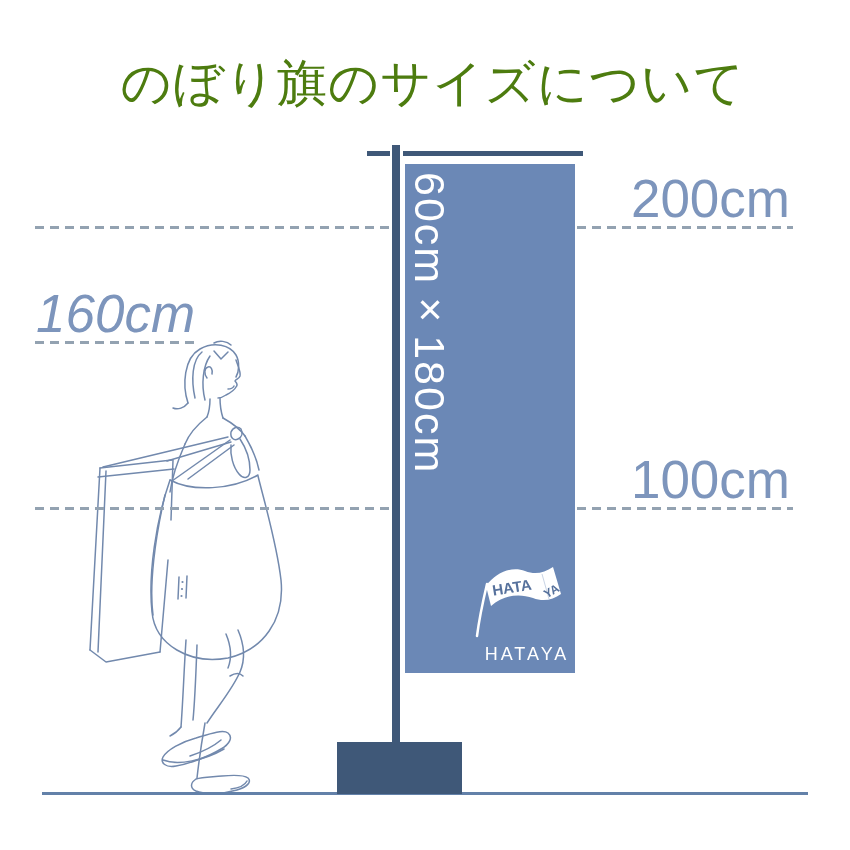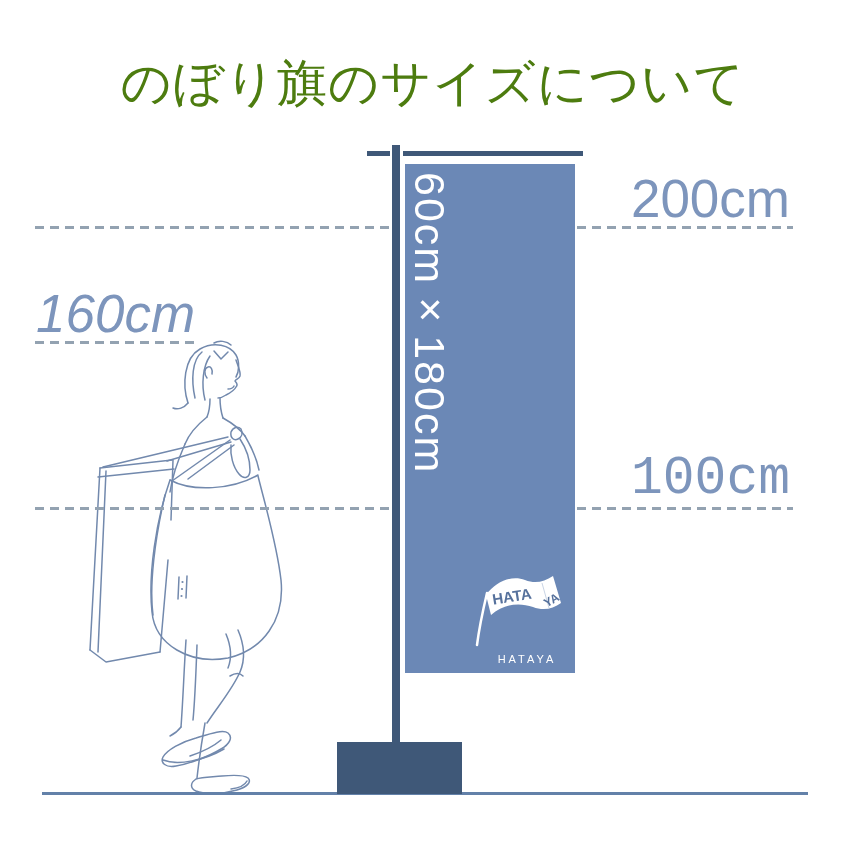--- a/index.html
+++ b/index.html
@@ -26,7 +26,7 @@
   }
   #label-200{right:60px;top:172px;margin-left:24px;}
   #label-160{left:36px;top:287px;font-style:italic;}
-  #label-100{right:60px;top:453px;font-family:Liberation Mono, monospace;}
+  #label-100{right:60px;top:453px;}
   .pole{position:absolute;left:392px;top:145px;width:8px;height:598px;background:#3f5878;z-index:4;}
   .crossbar{position:absolute;top:151px;height:5px;background:#3f5878;z-index:3;}
   #crossbar-left{left:367px;width:23px;}

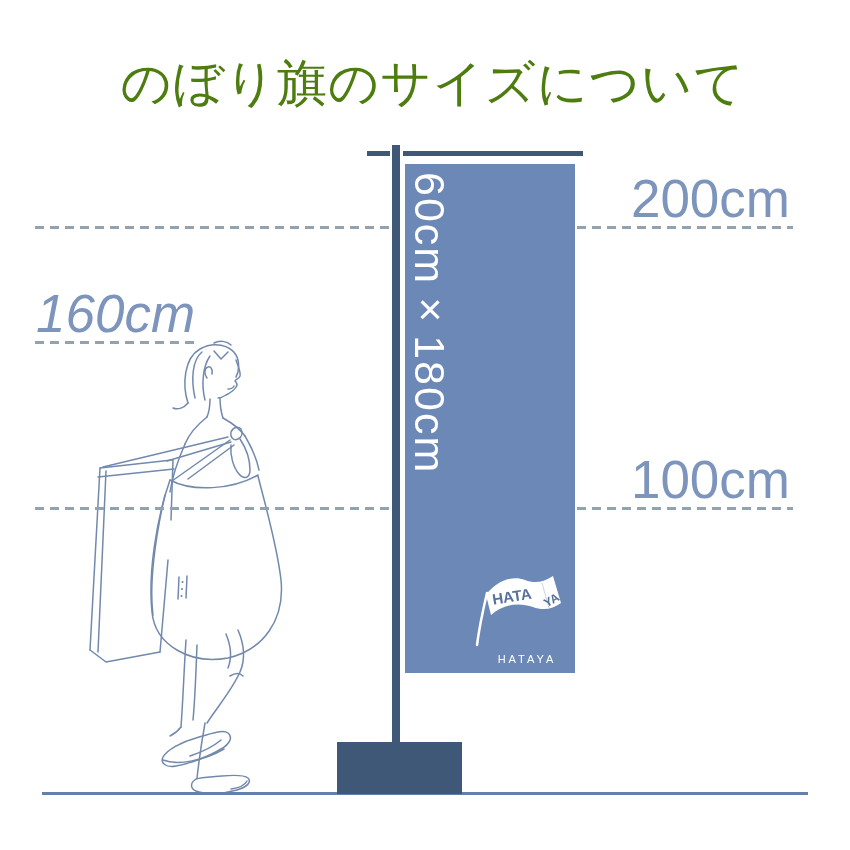--- a/index.html
+++ b/index.html
@@ -39,7 +39,7 @@
   }
   .flag-logo{position:absolute;right:3px;bottom:8px;width:104px;text-align:center;}
   .flag-logo .brand{
-    color:#ffffff;font-size:11px;letter-spacing:3px;font-weight:300;
+    color:#ffffff;font-size:18px;letter-spacing:3px;font-weight:300;
     padding-left:14px;margin-top:1px;
   }
   .base{position:absolute;left:337px;top:742px;width:125px;height:52px;background:#3f5878;z-index:3;}

